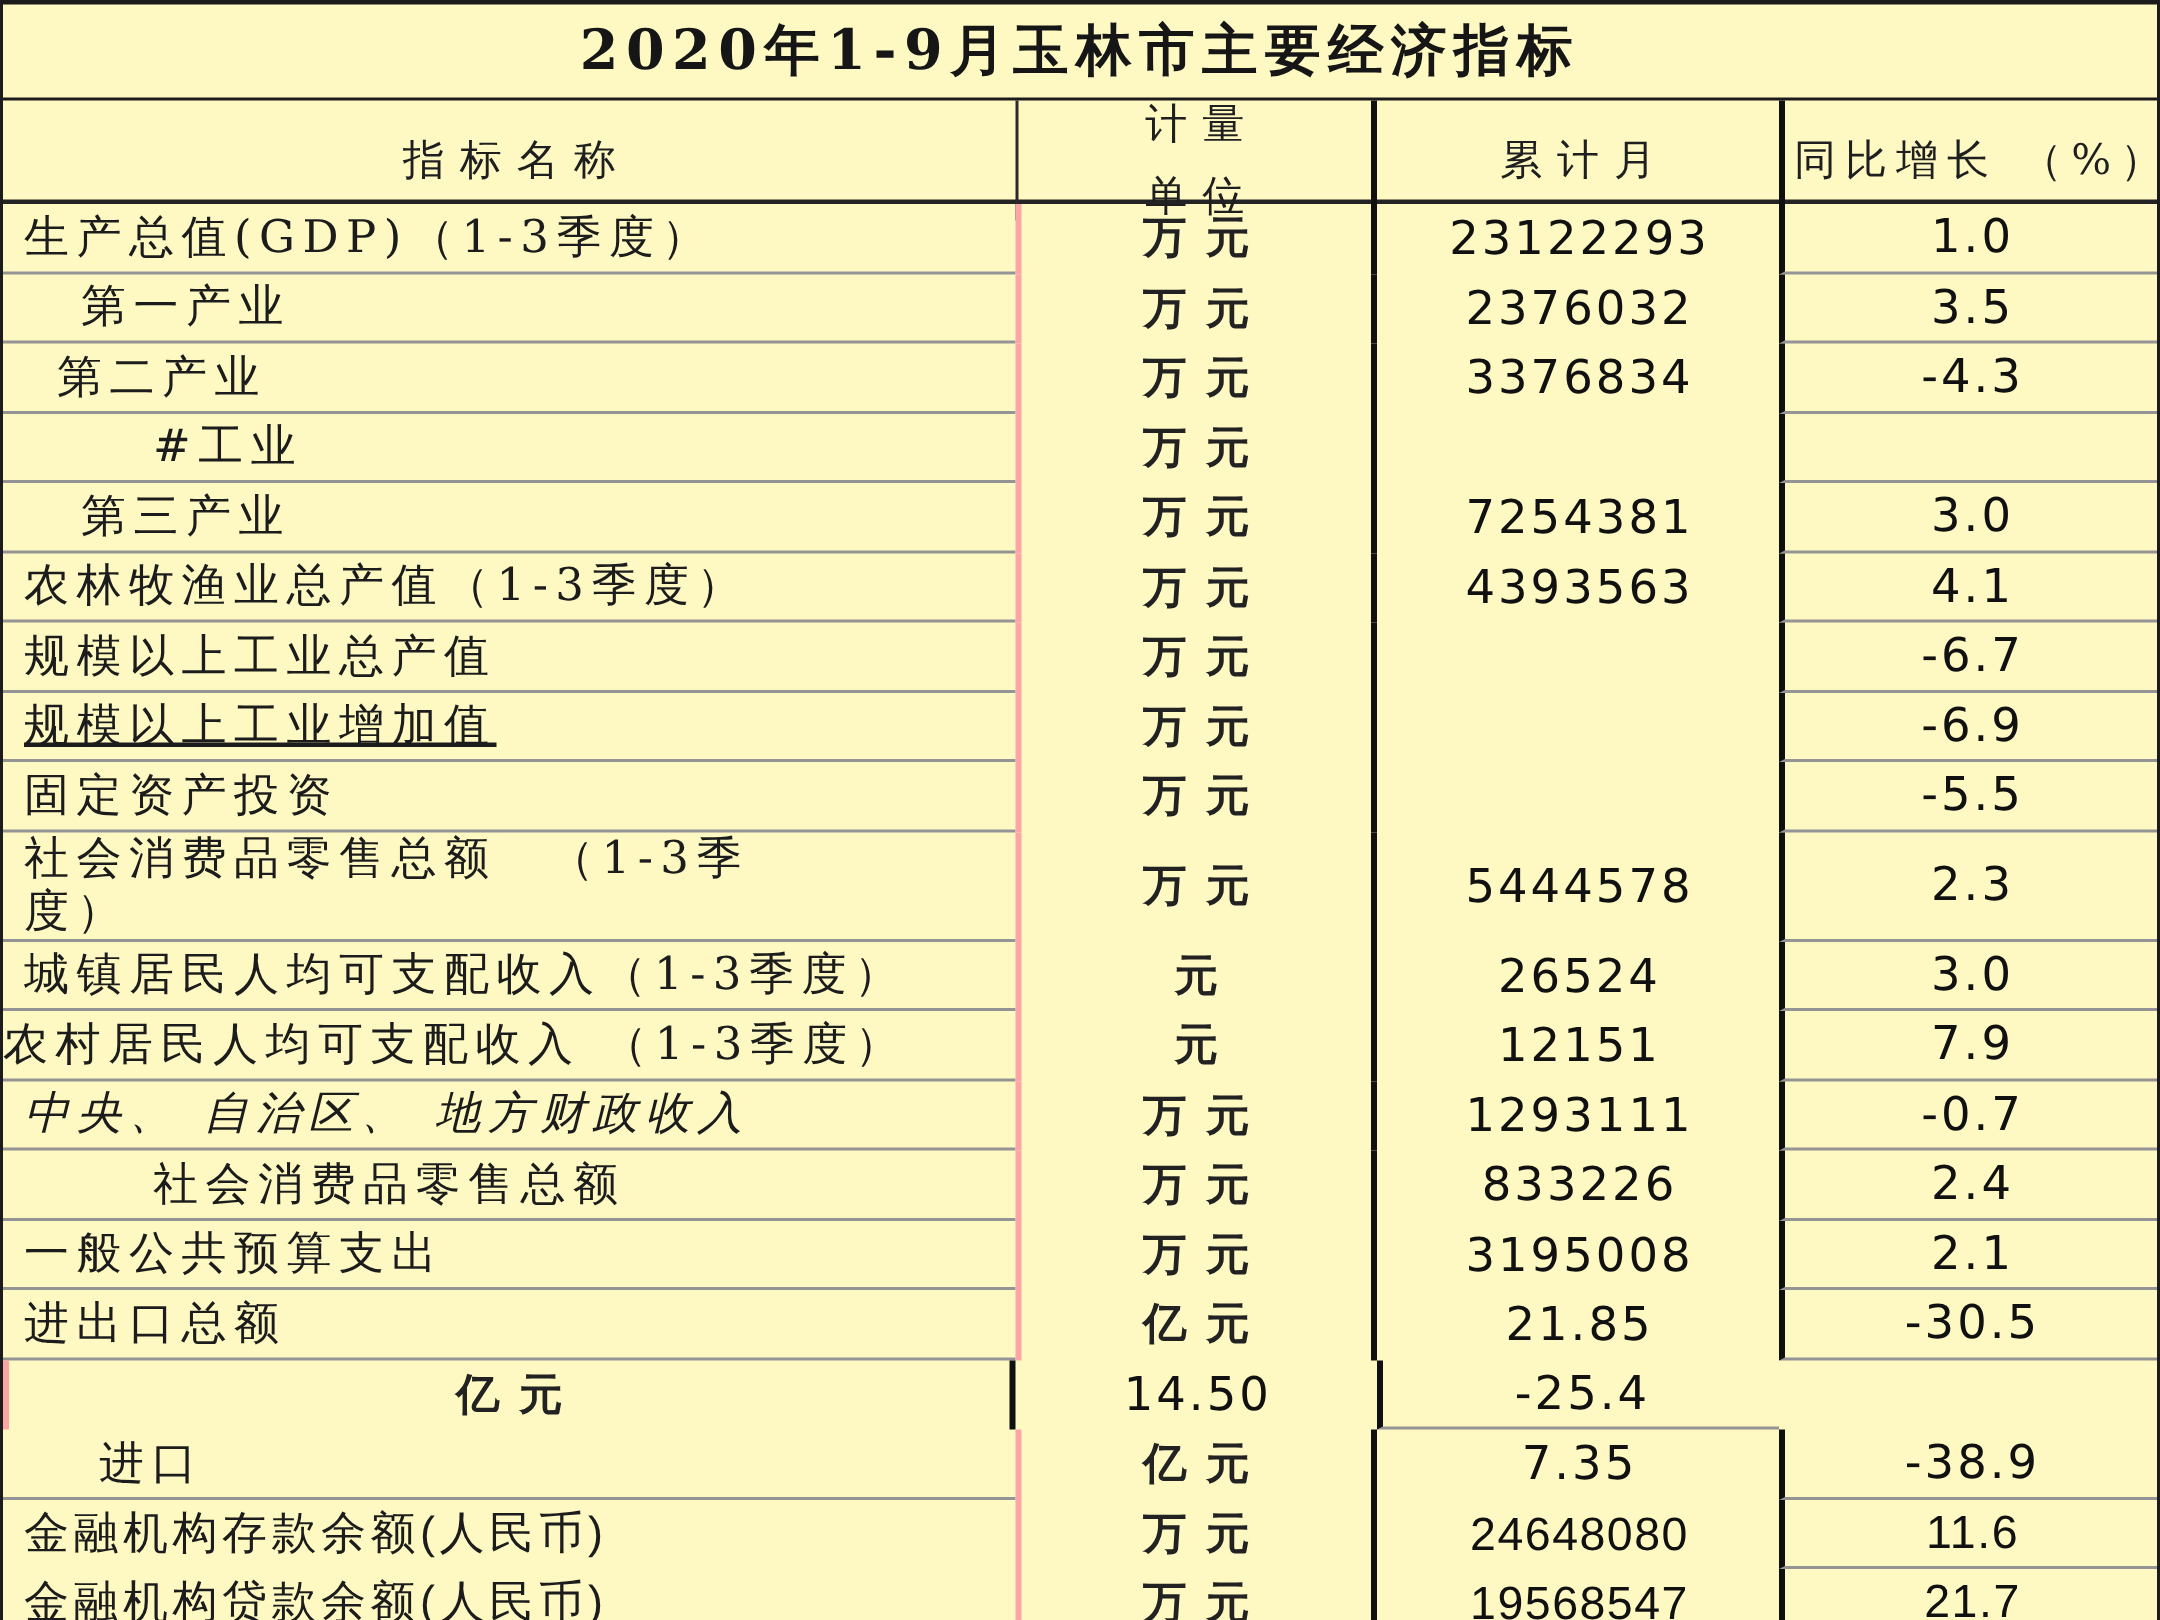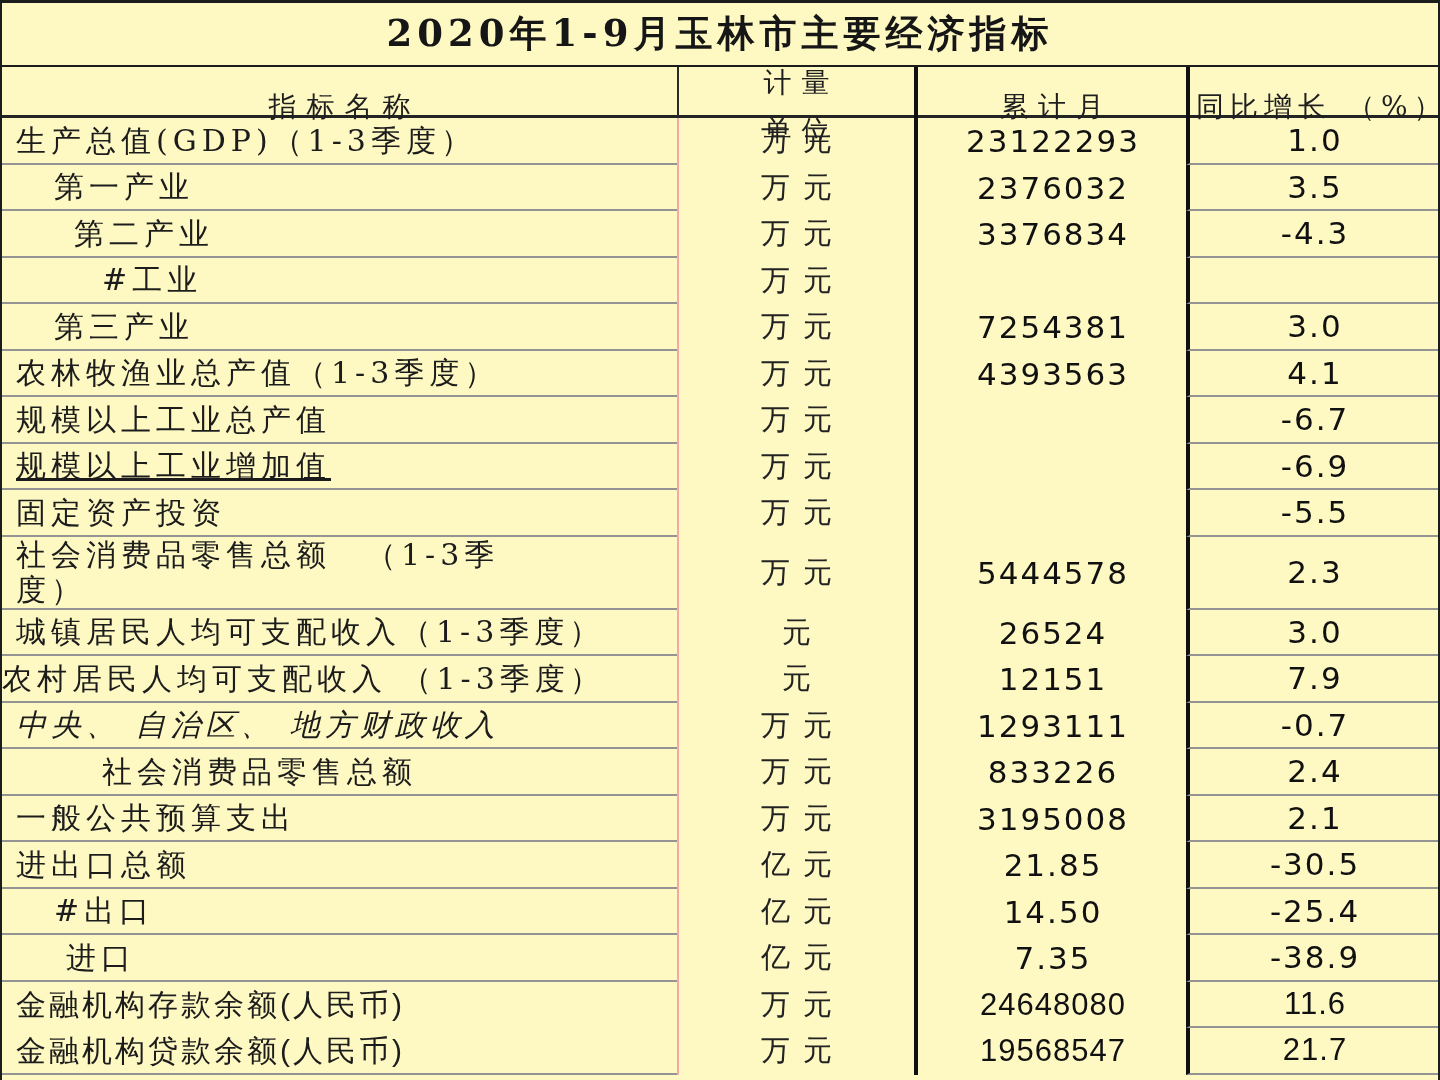--- a/index.html
+++ b/index.html
@@ -43,7 +43,7 @@
 
   
   .header-row {
-    height: 51px;
+    height: 69px;
     border-bottom: 3px solid #242424;
     text-align: right;
   }

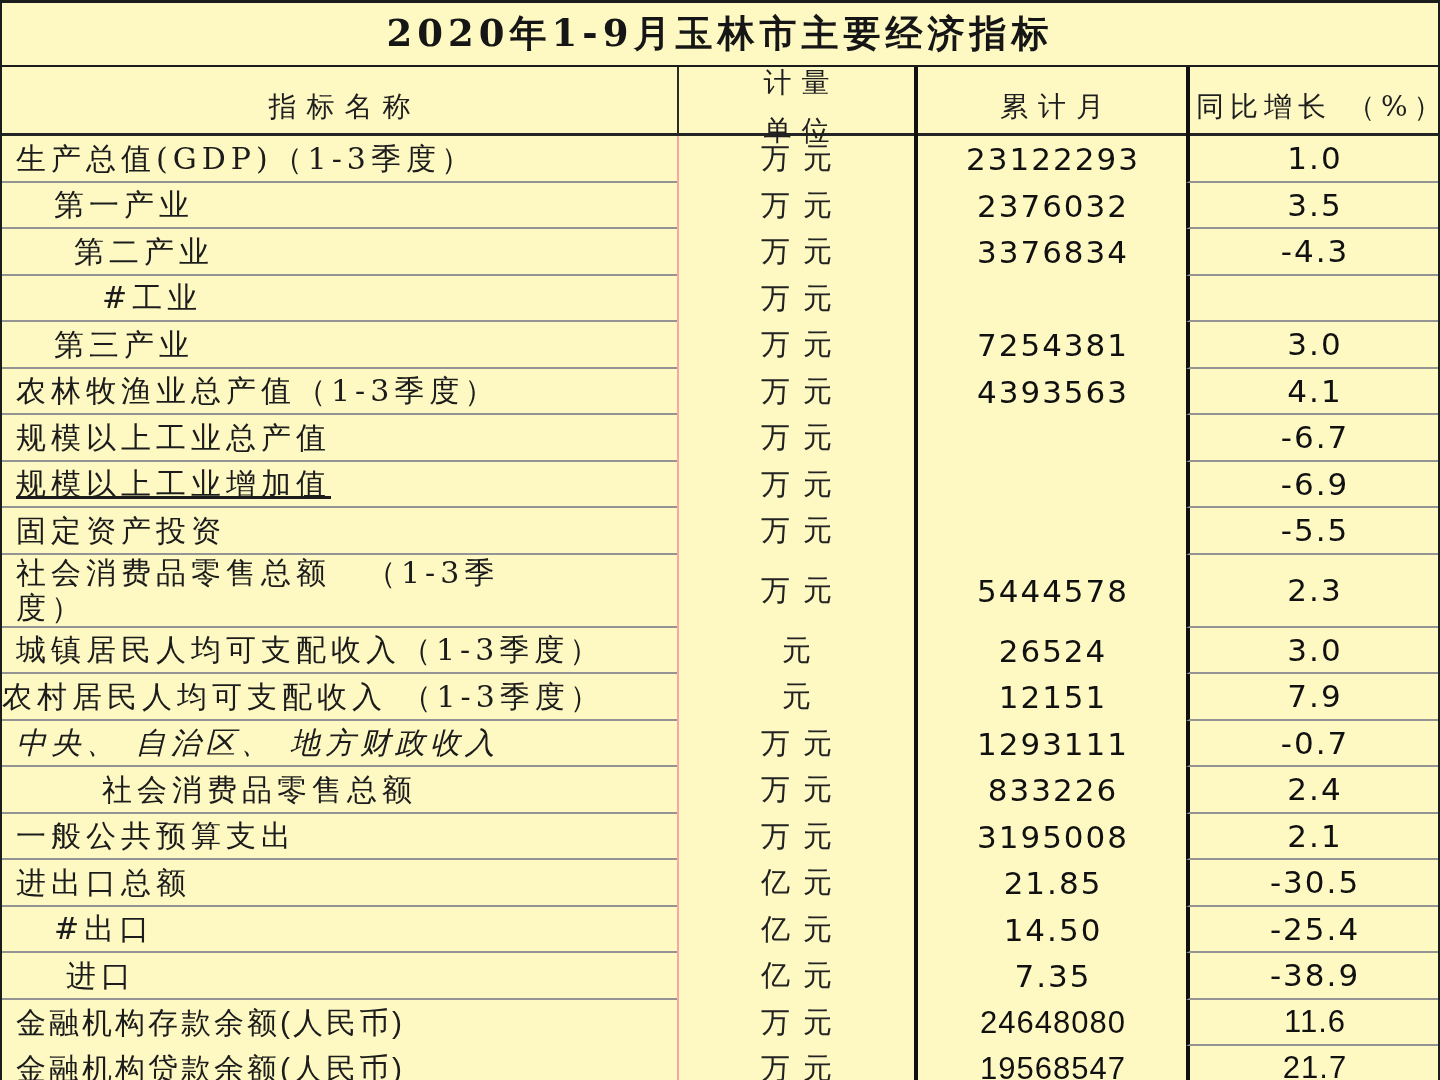--- a/index.html
+++ b/index.html
@@ -89,10 +89,11 @@
     font-size: 29px;
     letter-spacing: 13px;
     padding-left: 13px;
-    border-left: 2px solid #fca5a5;
+    border-left: 4px solid #fca5a5;
     border-right: 4px solid #101010;
     color: #222222;
     white-space: nowrap;
+    font-weight: bold;
   }
 
   .bc.c3, .bc.c4 {

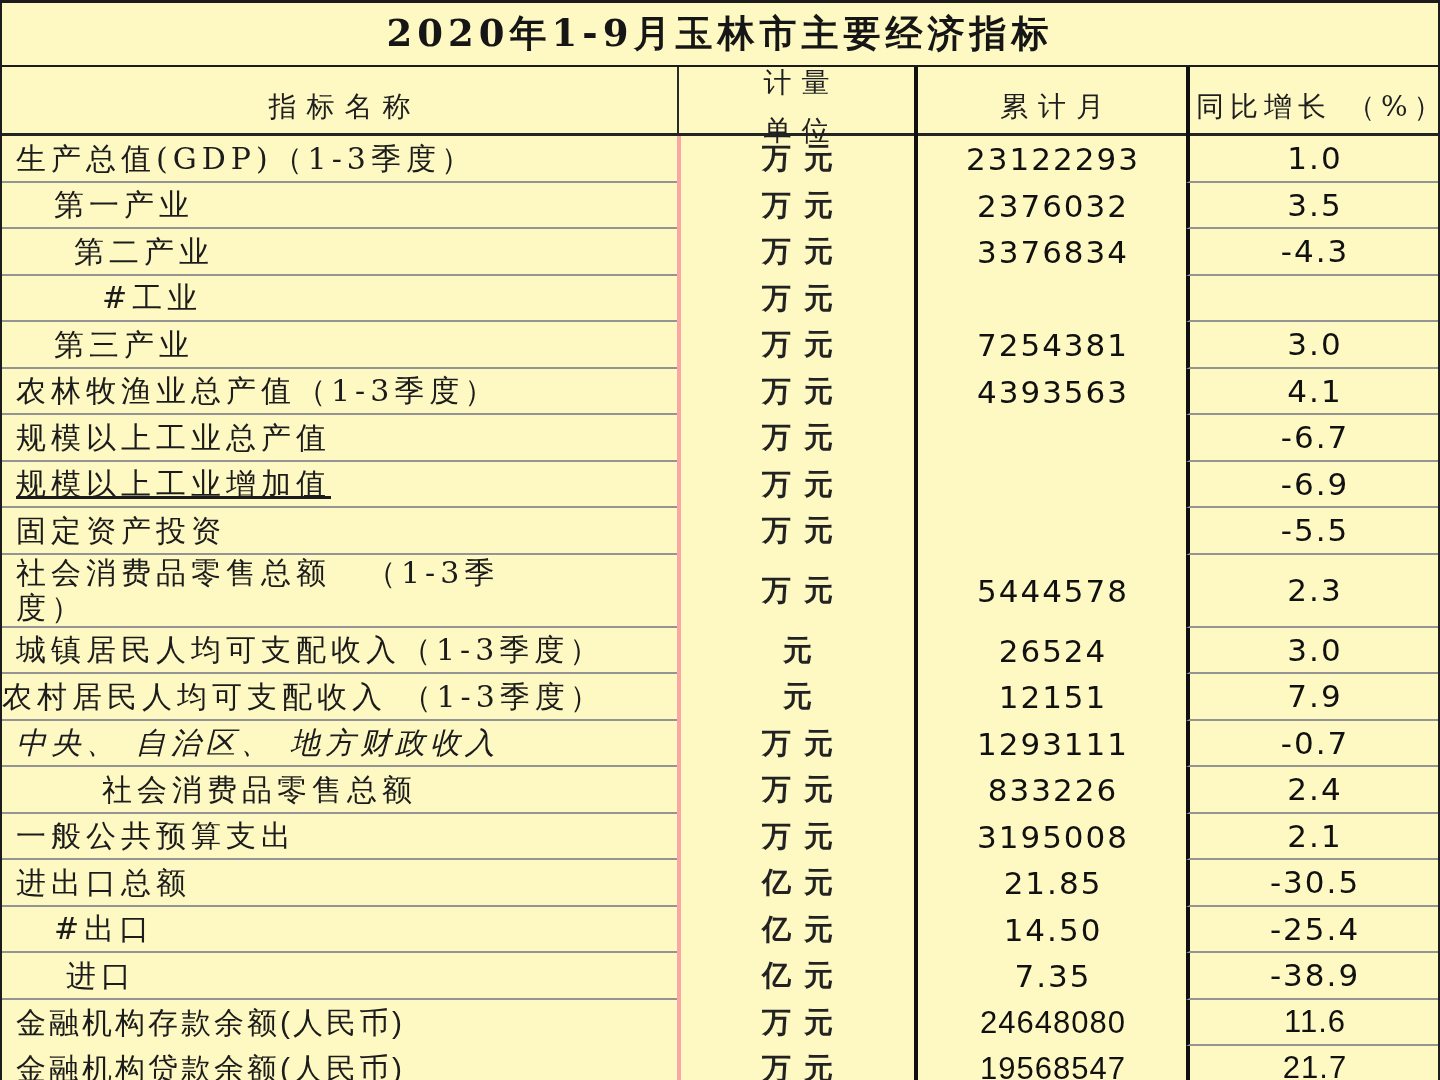--- a/index.html
+++ b/index.html
@@ -148,7 +148,7 @@
         <div class="bc c4">3.5</div>
       </div>
       <div class="row">
-        <div class="bc c1" style="padding-left: 72px;">第二产业</div>
+        <div class="bc c1" style="padding-left: 36px;">第二产业</div>
         <div class="bc c2">万元</div>
         <div class="bc c3">3376834</div>
         <div class="bc c4">-4.3</div>

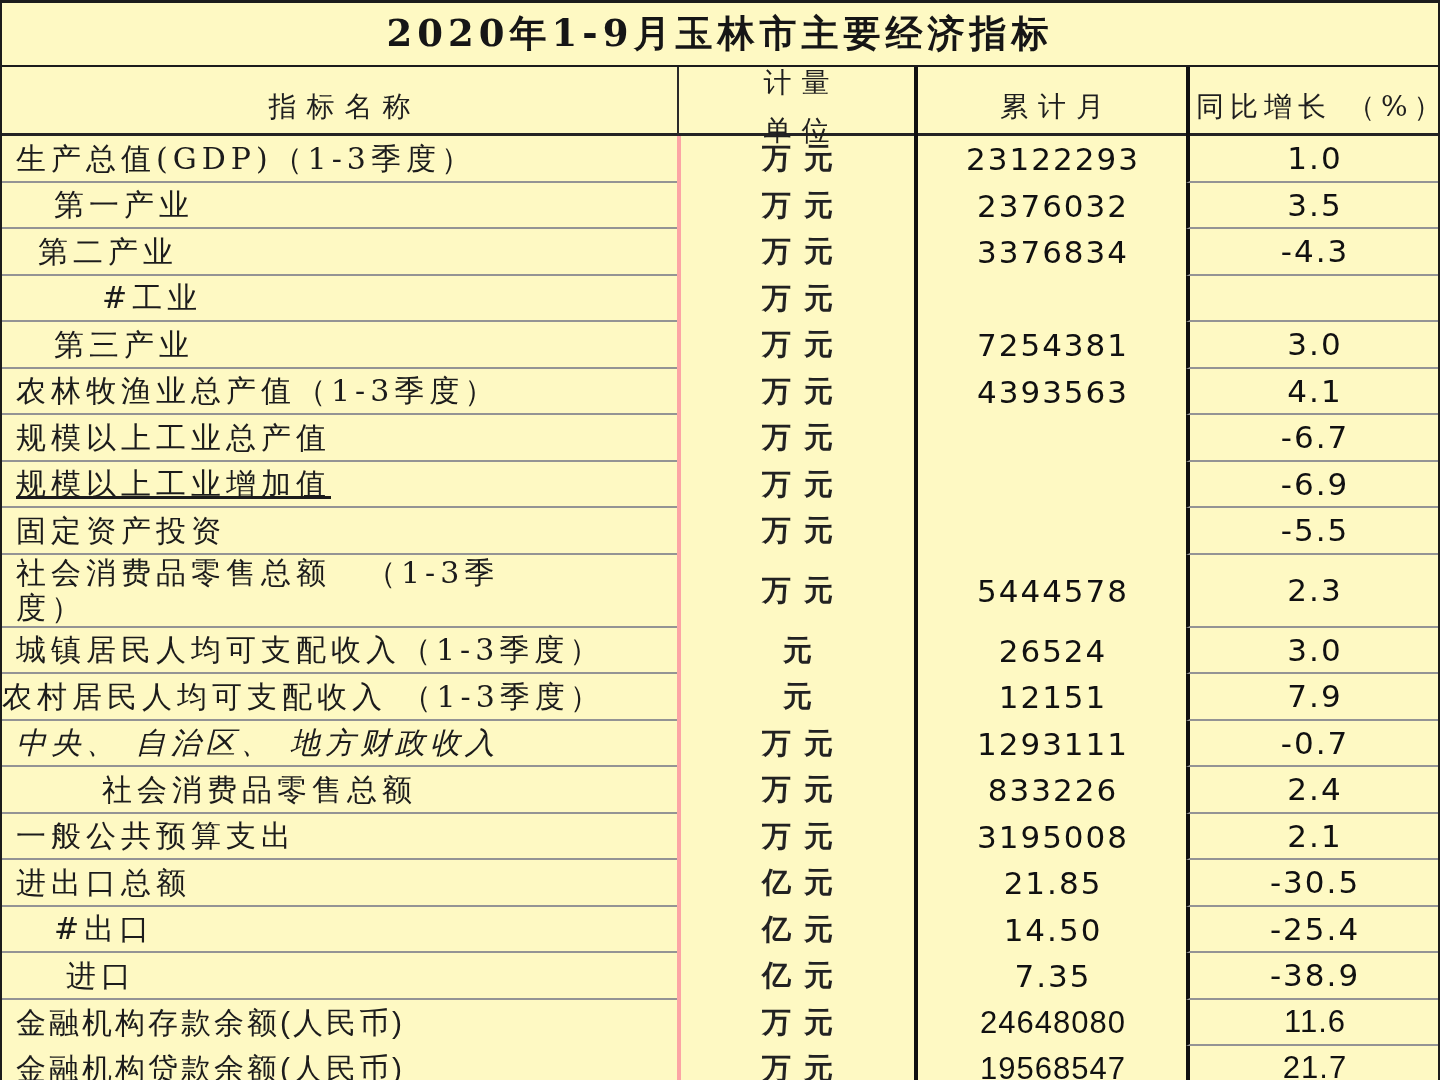--- a/index.html
+++ b/index.html
@@ -233,7 +233,6 @@
         <div class="bc c4">-30.5</div>
       </div>
       <div class="row">
-        <div class="bc c1" style="padding-left: 52px;">#出口</div>
         <div class="bc c2">亿元</div>
         <div class="bc c3">14.50</div>
         <div class="bc c4">-25.4</div>

